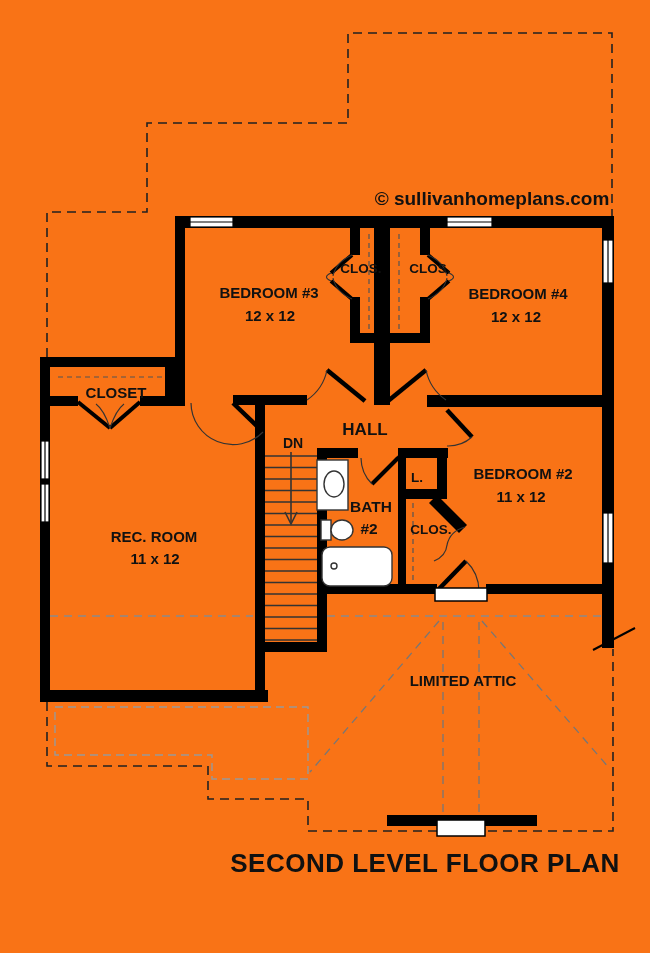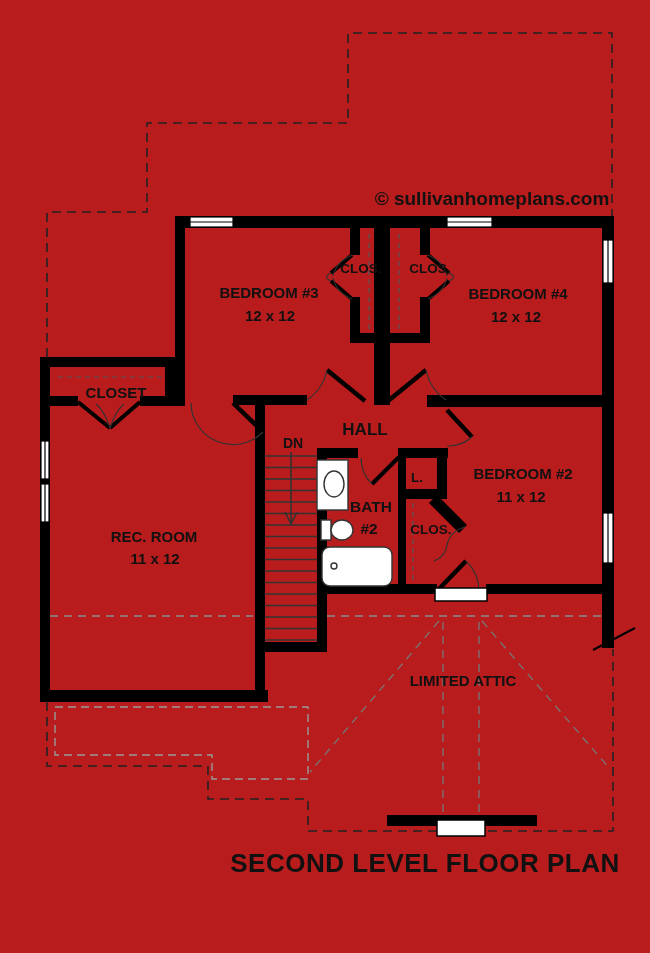--- a/index.html
+++ b/index.html
@@ -3,7 +3,7 @@
 <meta charset="utf-8">
 <style>
   html,body{margin:0;padding:0;background:#ffffff;}
-  .canvas{position:relative;width:650px;height:953px;background:#b91c1c;overflow:hidden;
+  .canvas{position:relative;width:650px;height:953px;background:#f97316;overflow:hidden;
           font-family:"Liberation Sans", sans-serif;}
   svg text{font-family:"Liberation Sans", sans-serif;font-weight:bold;fill:#111111;}
   .t15{font-size:15px;} .t14{font-size:14px;} .t13{font-size:13.5px;}

